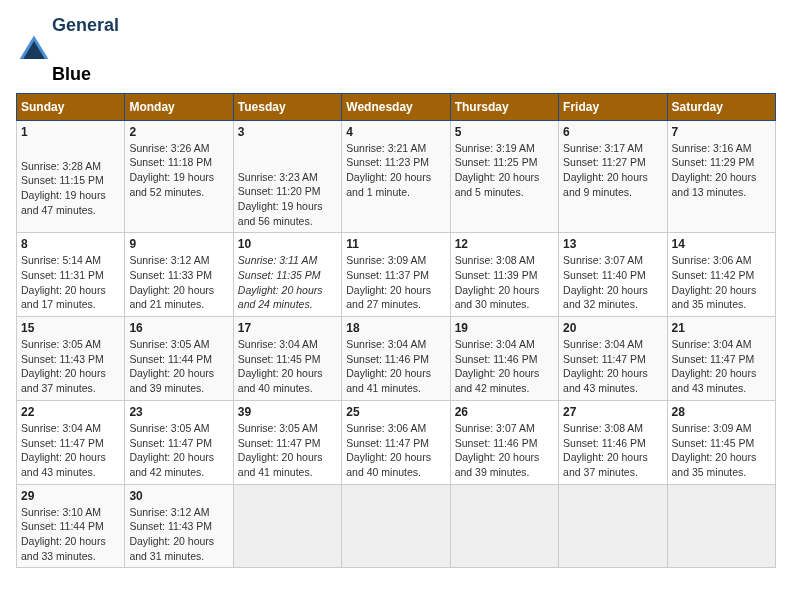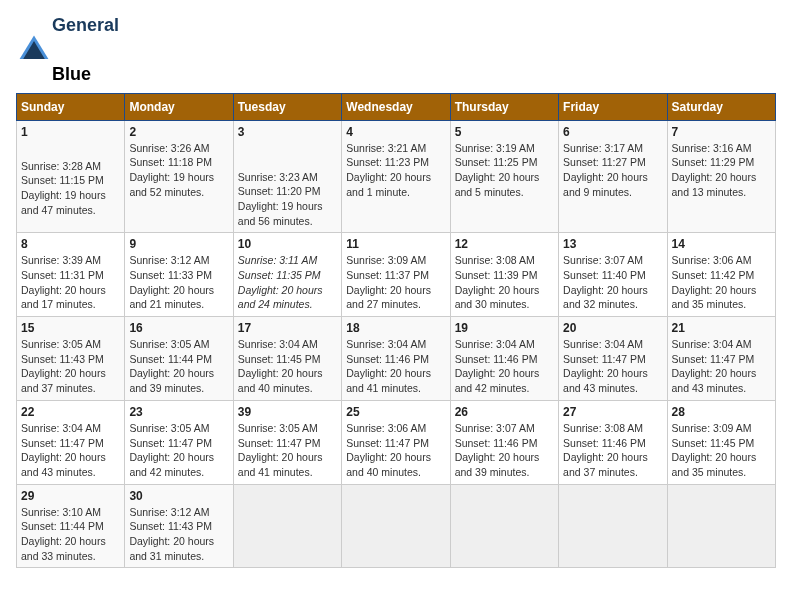--- a/index.html
+++ b/index.html
@@ -166,7 +166,7 @@
       <tr>
         <td>
           <span class="day-num">8</span>
-          <div class="day-info" style="white-space: pre-line;">Sunrise: 3:39 AM
+          <div class="day-info" style="white-space: pre-line;">Sunrise: 5:14 AM
 Sunset: 11:31 PM
 Daylight: 20 hours
 and 17 minutes.</div>

